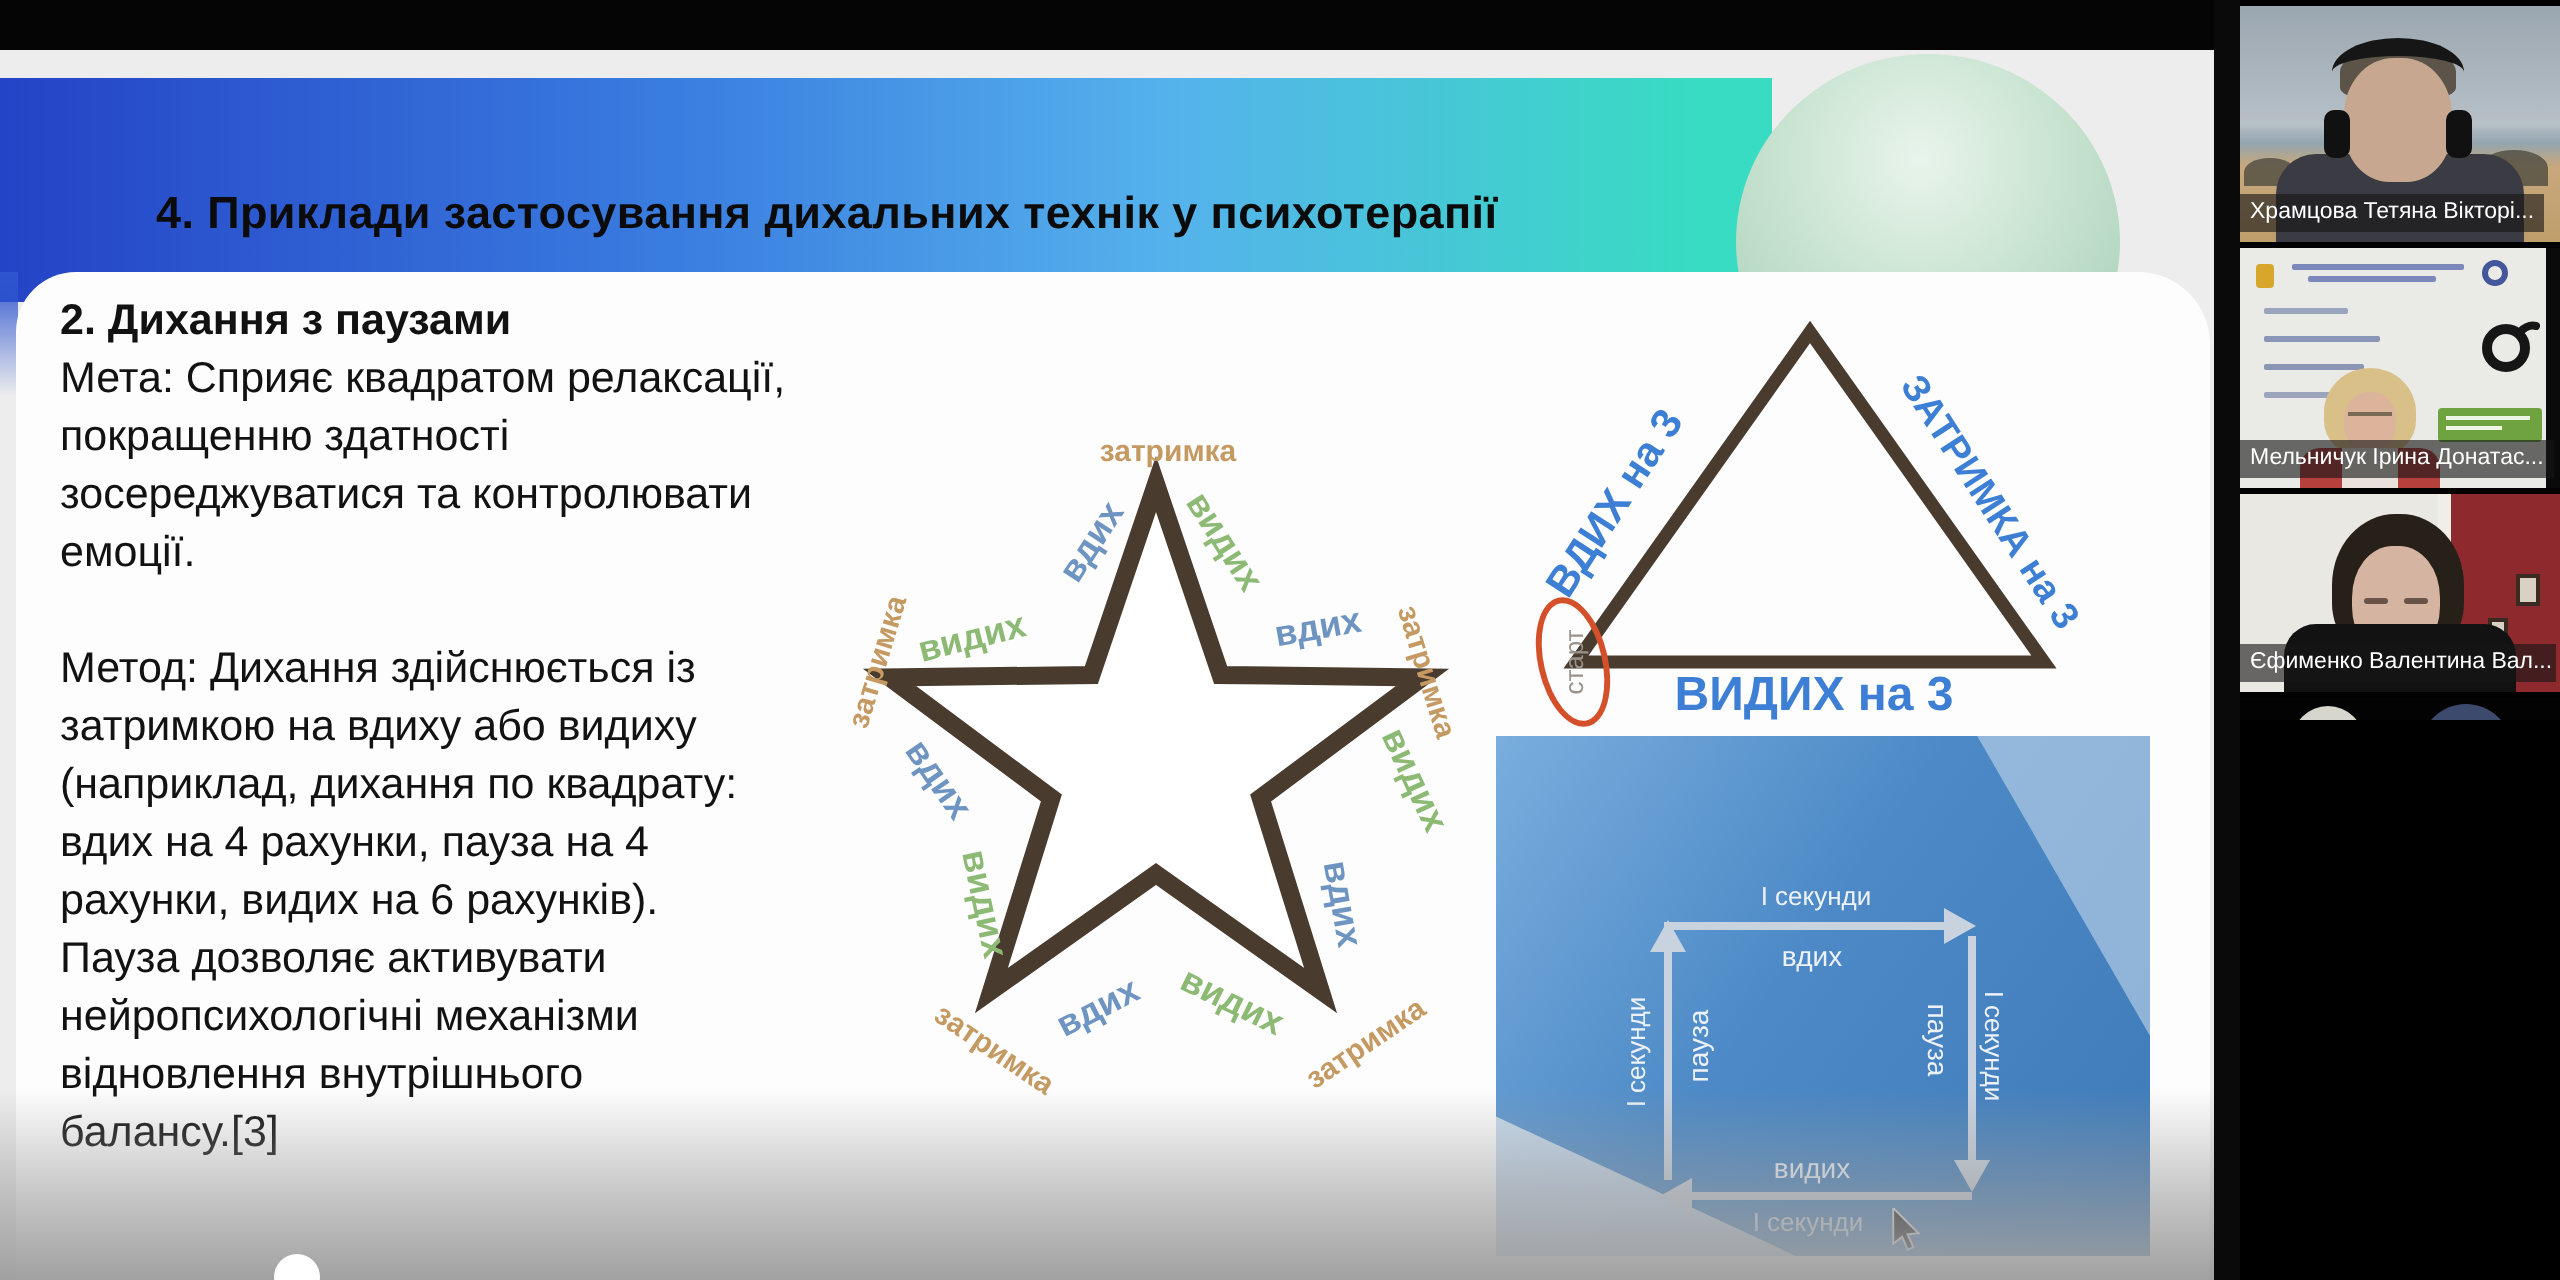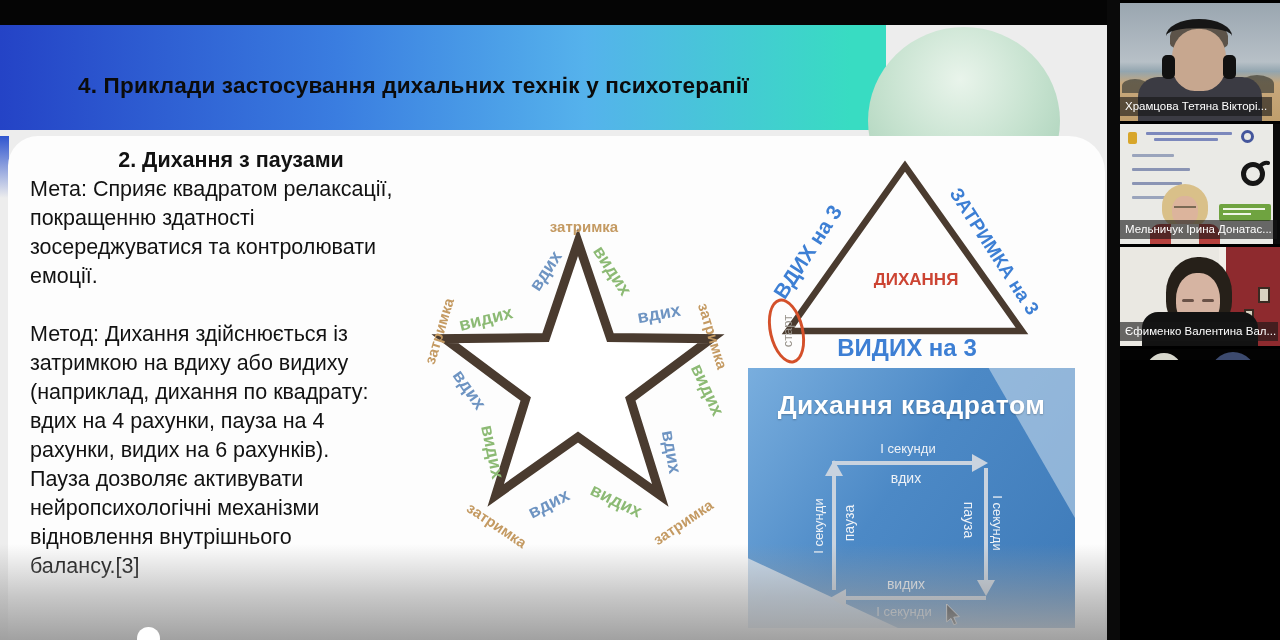--- a/index.html
+++ b/index.html
@@ -9,7 +9,7 @@
   
   .slide-area { position:absolute; left:0; top:0; width:1120px; height:640px; background:#ededed; overflow:hidden; }
   .top-black-bar { position:absolute; left:0; top:0; width:1120px; height:25px; background:#050505; z-index:6; }
-  .header-band { position:absolute; left:0; top:18px; width:886px; height:112px; z-index:1;
+  .header-band { position:absolute; left:0; top:39px; width:886px; height:112px; z-index:1;
     background:linear-gradient(90deg,#2443c6 0%,#3a7de0 38%,#55b2ec 66%,#38dcc2 96%); }
   .slide-title { position:absolute; left:78px; top:55px; font-size:22.5px; font-weight:bold; color:#0b0b0b; letter-spacing:.2px; }
   .sphere { position:absolute; left:868px; top:27px; width:192px; height:188px; border-radius:50%; z-index:2;

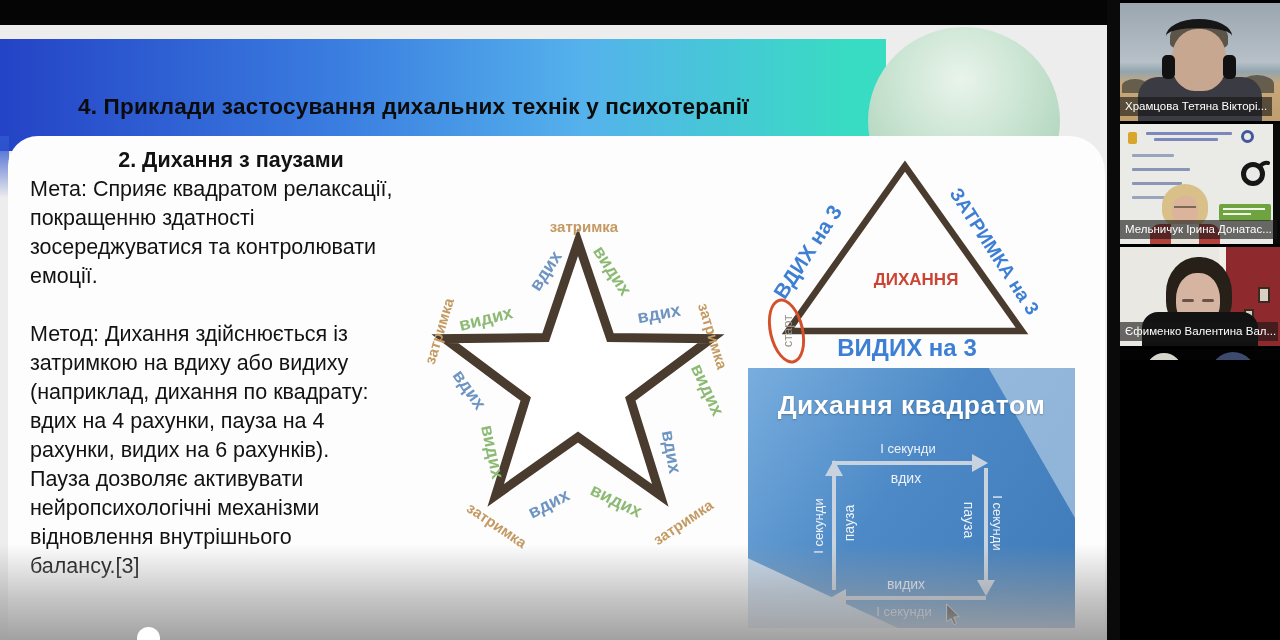--- a/index.html
+++ b/index.html
@@ -24,7 +24,7 @@
 
   
   .text-block { position:absolute; left:30px; top:146px; width:402px; z-index:10; color:#121212; }
-  .text-block h2 { font-size:21.5px; font-weight:bold; line-height:29px;text-align:center; }
+  .text-block h2 { font-size:21.5px; font-weight:bold; line-height:29px; }
   .text-block p { font-size:21.5px; line-height:29px; white-space:pre-line; }
   .text-block .gap { height:29px; }
 

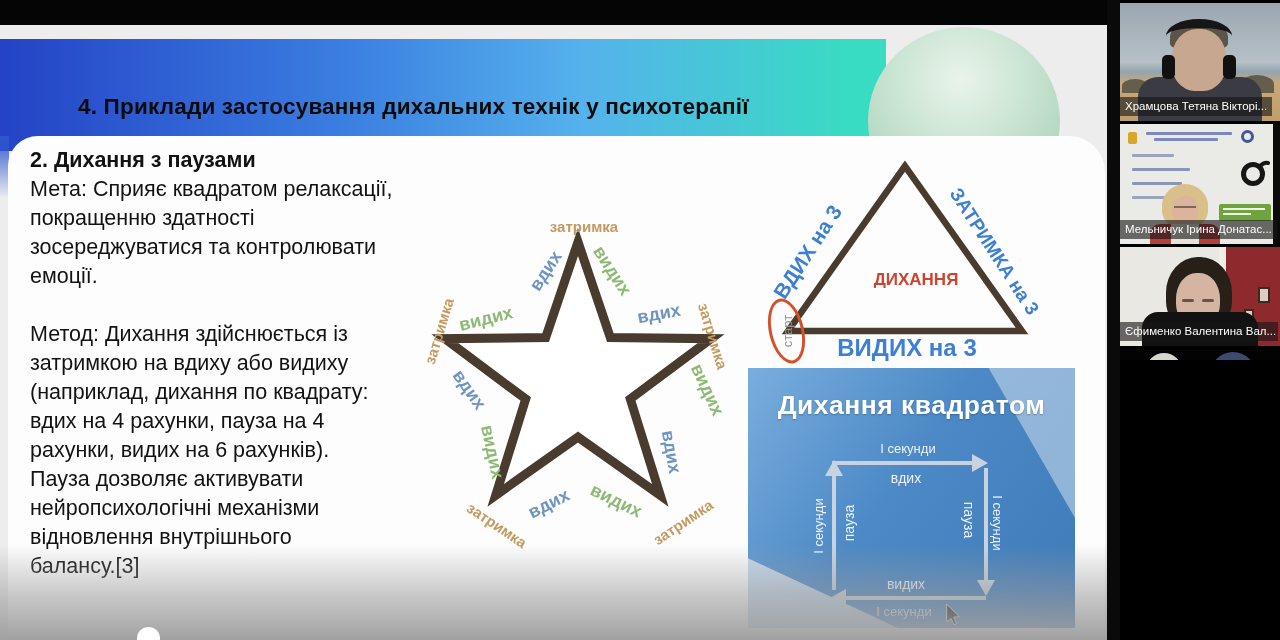--- a/index.html
+++ b/index.html
@@ -191,7 +191,6 @@
     <div class="tri-label tri-right">ЗАТРИМКА на 3</div>
     <div class="tri-label tri-bottom">ВИДИХ на 3</div>
     <div class="tri-title">
-      <div>ДИХАННЯ</div>
     </div>
     <div class="start-ellipse"></div>
     <div class="start-text">старт</div>

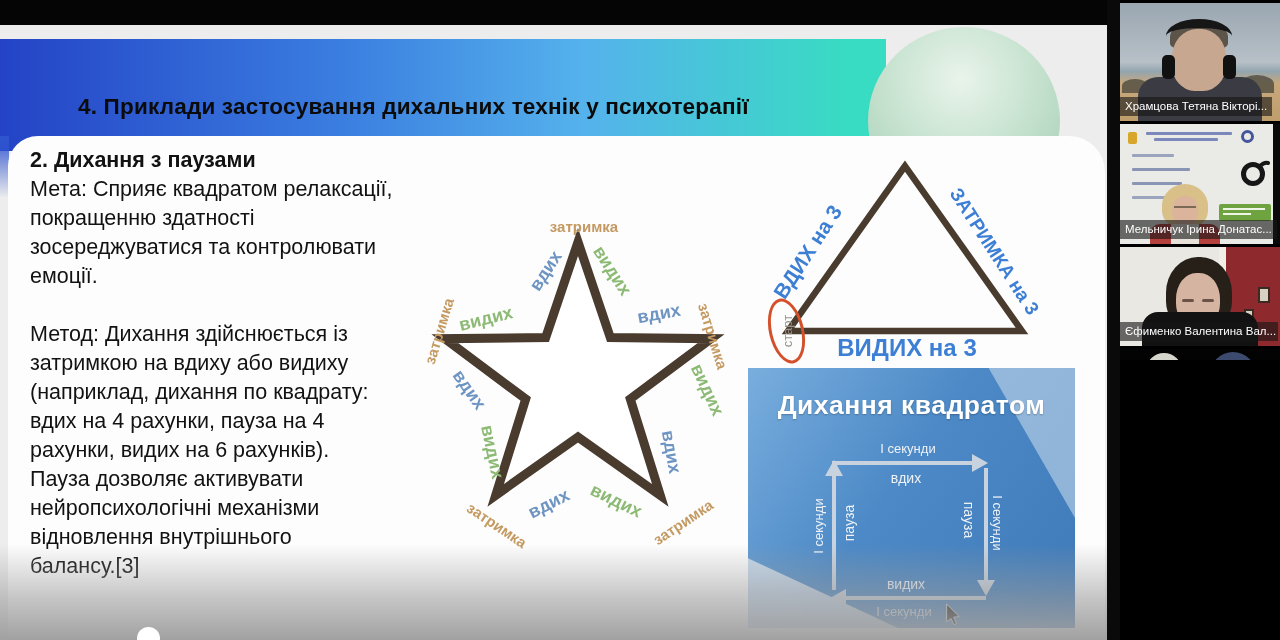--- a/index.html
+++ b/index.html
@@ -198,7 +198,6 @@
     <div class="square-panel">
       <div class="wedge-tr"></div>
       <div class="wedge-bl"></div>
-      <div class="sq-title">Дихання квадратом</div>
 
       <div class="sq-el line-h" style="left:84px; top:93px; width:142px;"></div>
       <div class="tri-arrow" style="left:224px; top:86px; border-left:16px solid #c9d3df; border-right:0;"></div>

